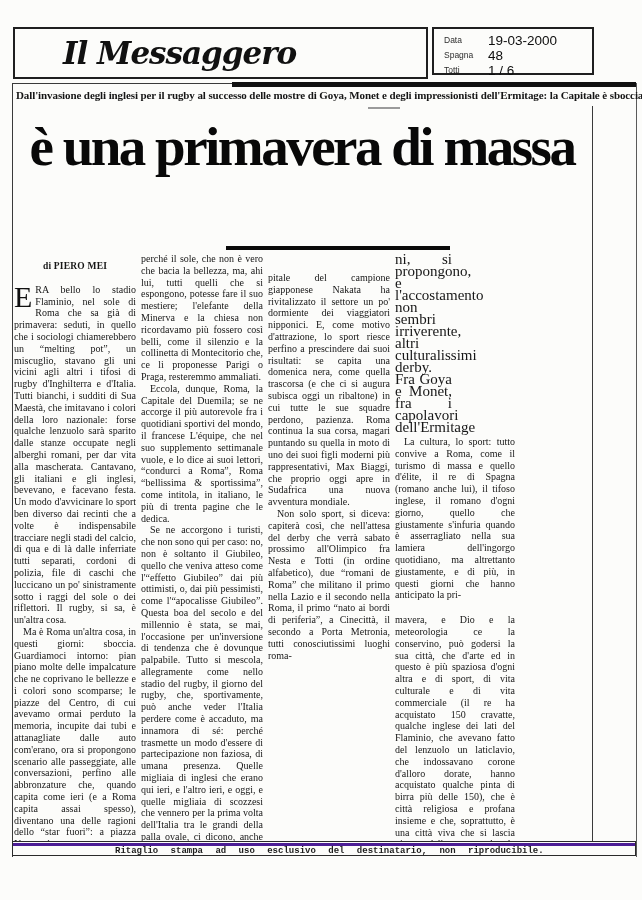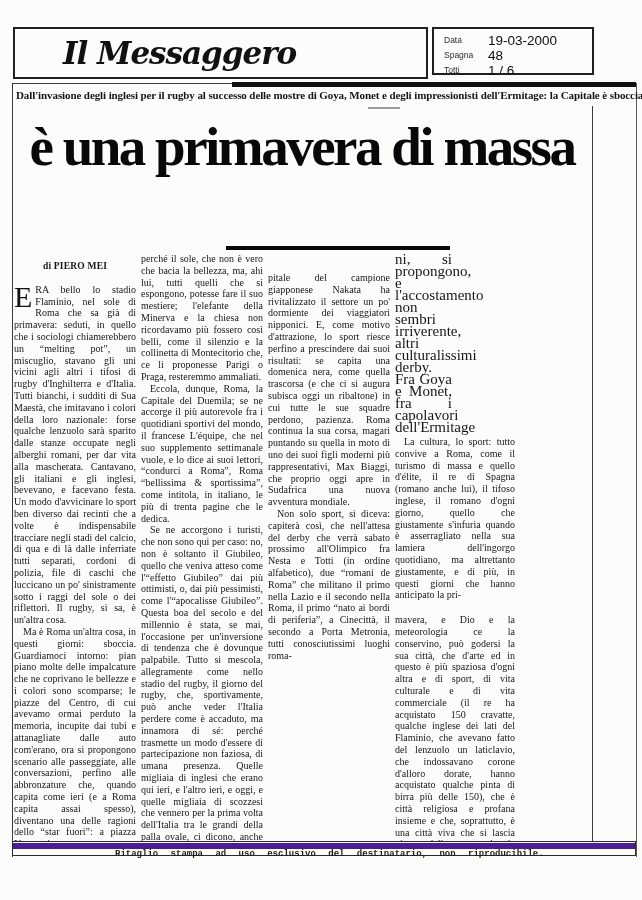--- a/index.html
+++ b/index.html
@@ -47,7 +47,7 @@
   
   .footer-strip{position:absolute;left:12px;top:841px;width:624px;height:15px;
                 border:1px solid #2a2a2a;box-sizing:border-box;background:#fcfcfa;}
-  .footer-inner{margin-top:1px;border-top:6px solid #4c1d95;height:11px;
+  .footer-inner{margin-top:1px;border-top:3px solid #4c1d95;height:11px;
                 font-family:"Liberation Mono","DejaVu Sans Mono",monospace;
                 font-size:9px;font-weight:bold;line-height:11px;color:#1d1d1d;
                 padding-left:102px;word-spacing:7px;white-space:nowrap;}

